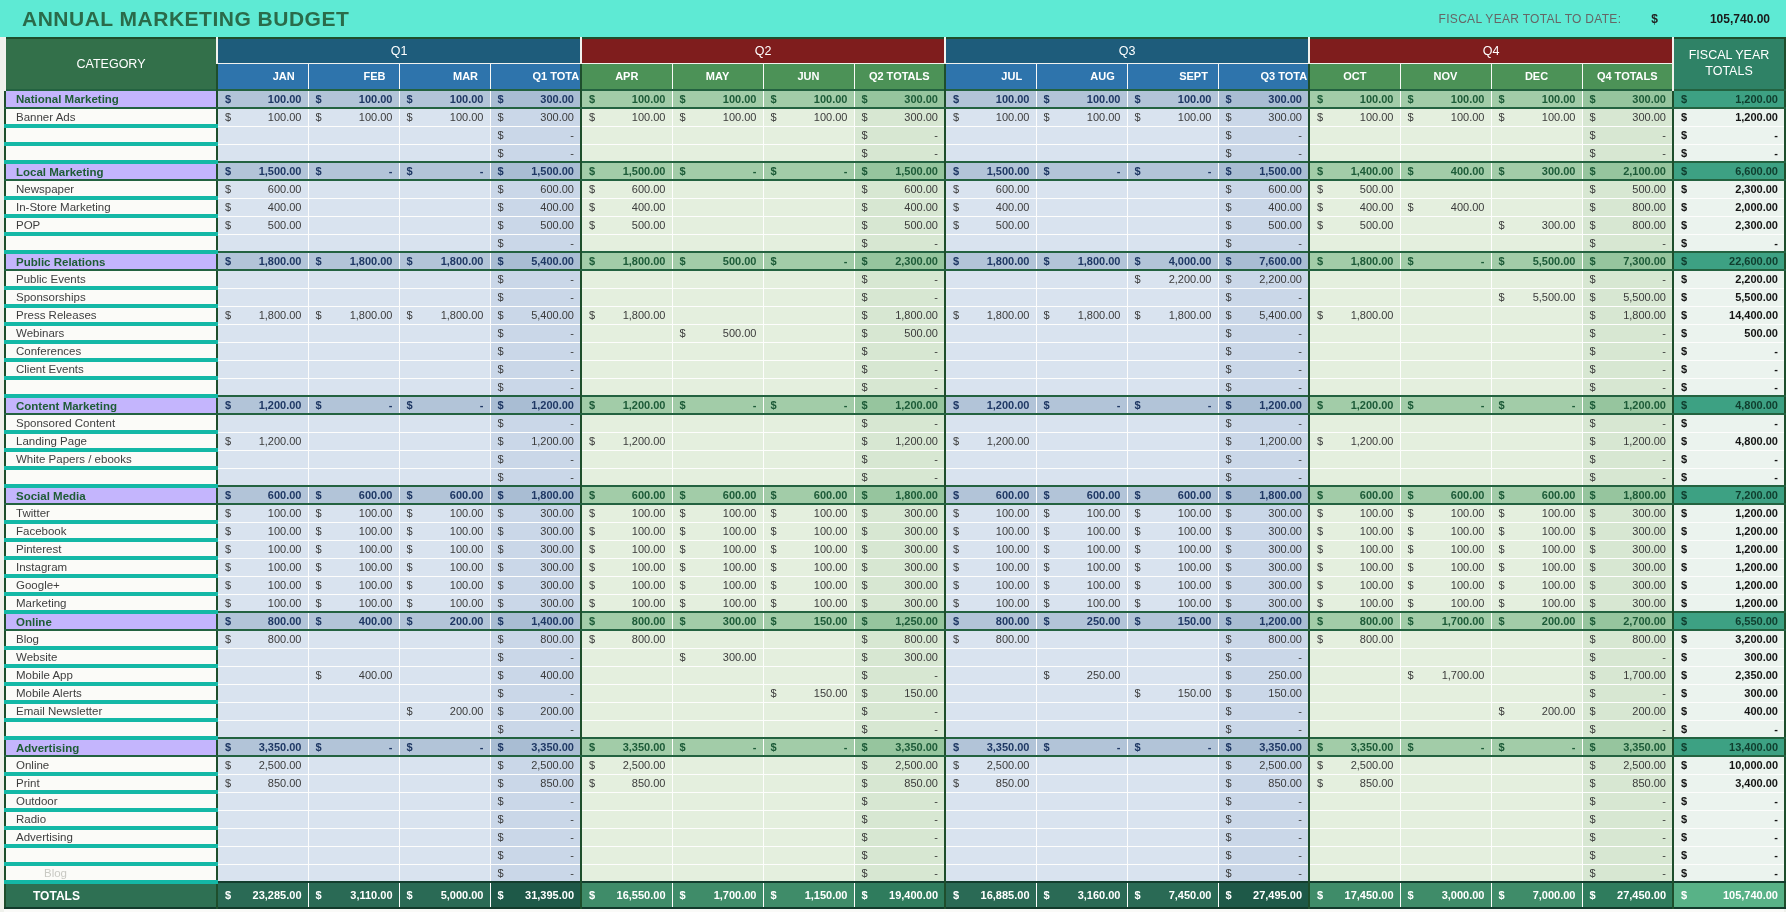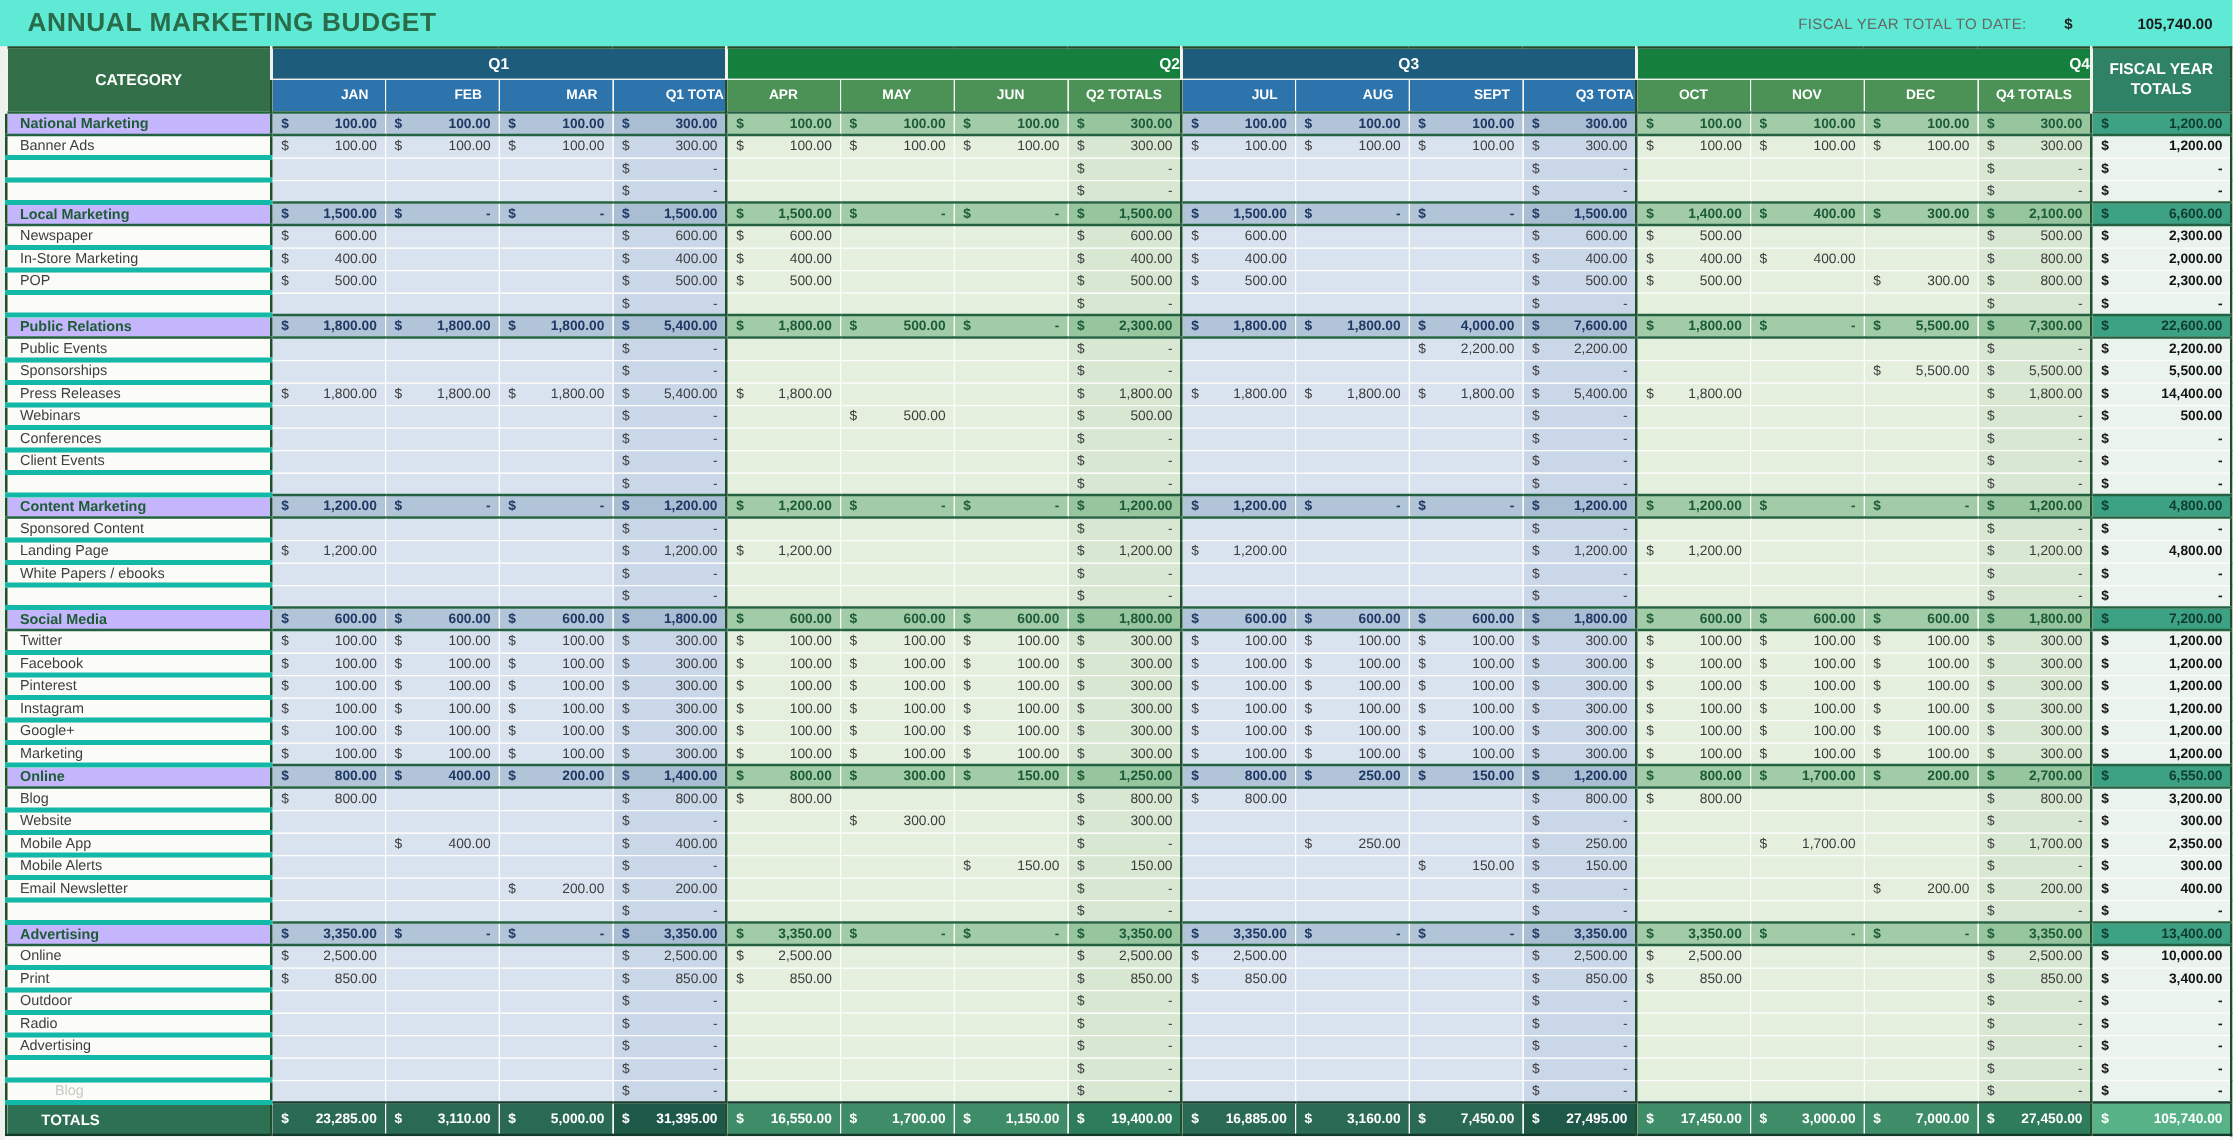--- a/index.html
+++ b/index.html
@@ -24,7 +24,7 @@
   th, td { overflow:hidden; white-space:nowrap; }
 
   
-  thead .band th { height:25px; color:#fff; font-size:12.5px; font-weight:bold;
+  thead .band th { height:25px; color:#fff; font-size:12.5px; font-weight:normal;
     text-align:center; border-left:2px solid #F2F2EE; }
   thead th.q-b { background:#1E5C7B; }
   thead th.q-g { background:#15803d;text-align:right; }

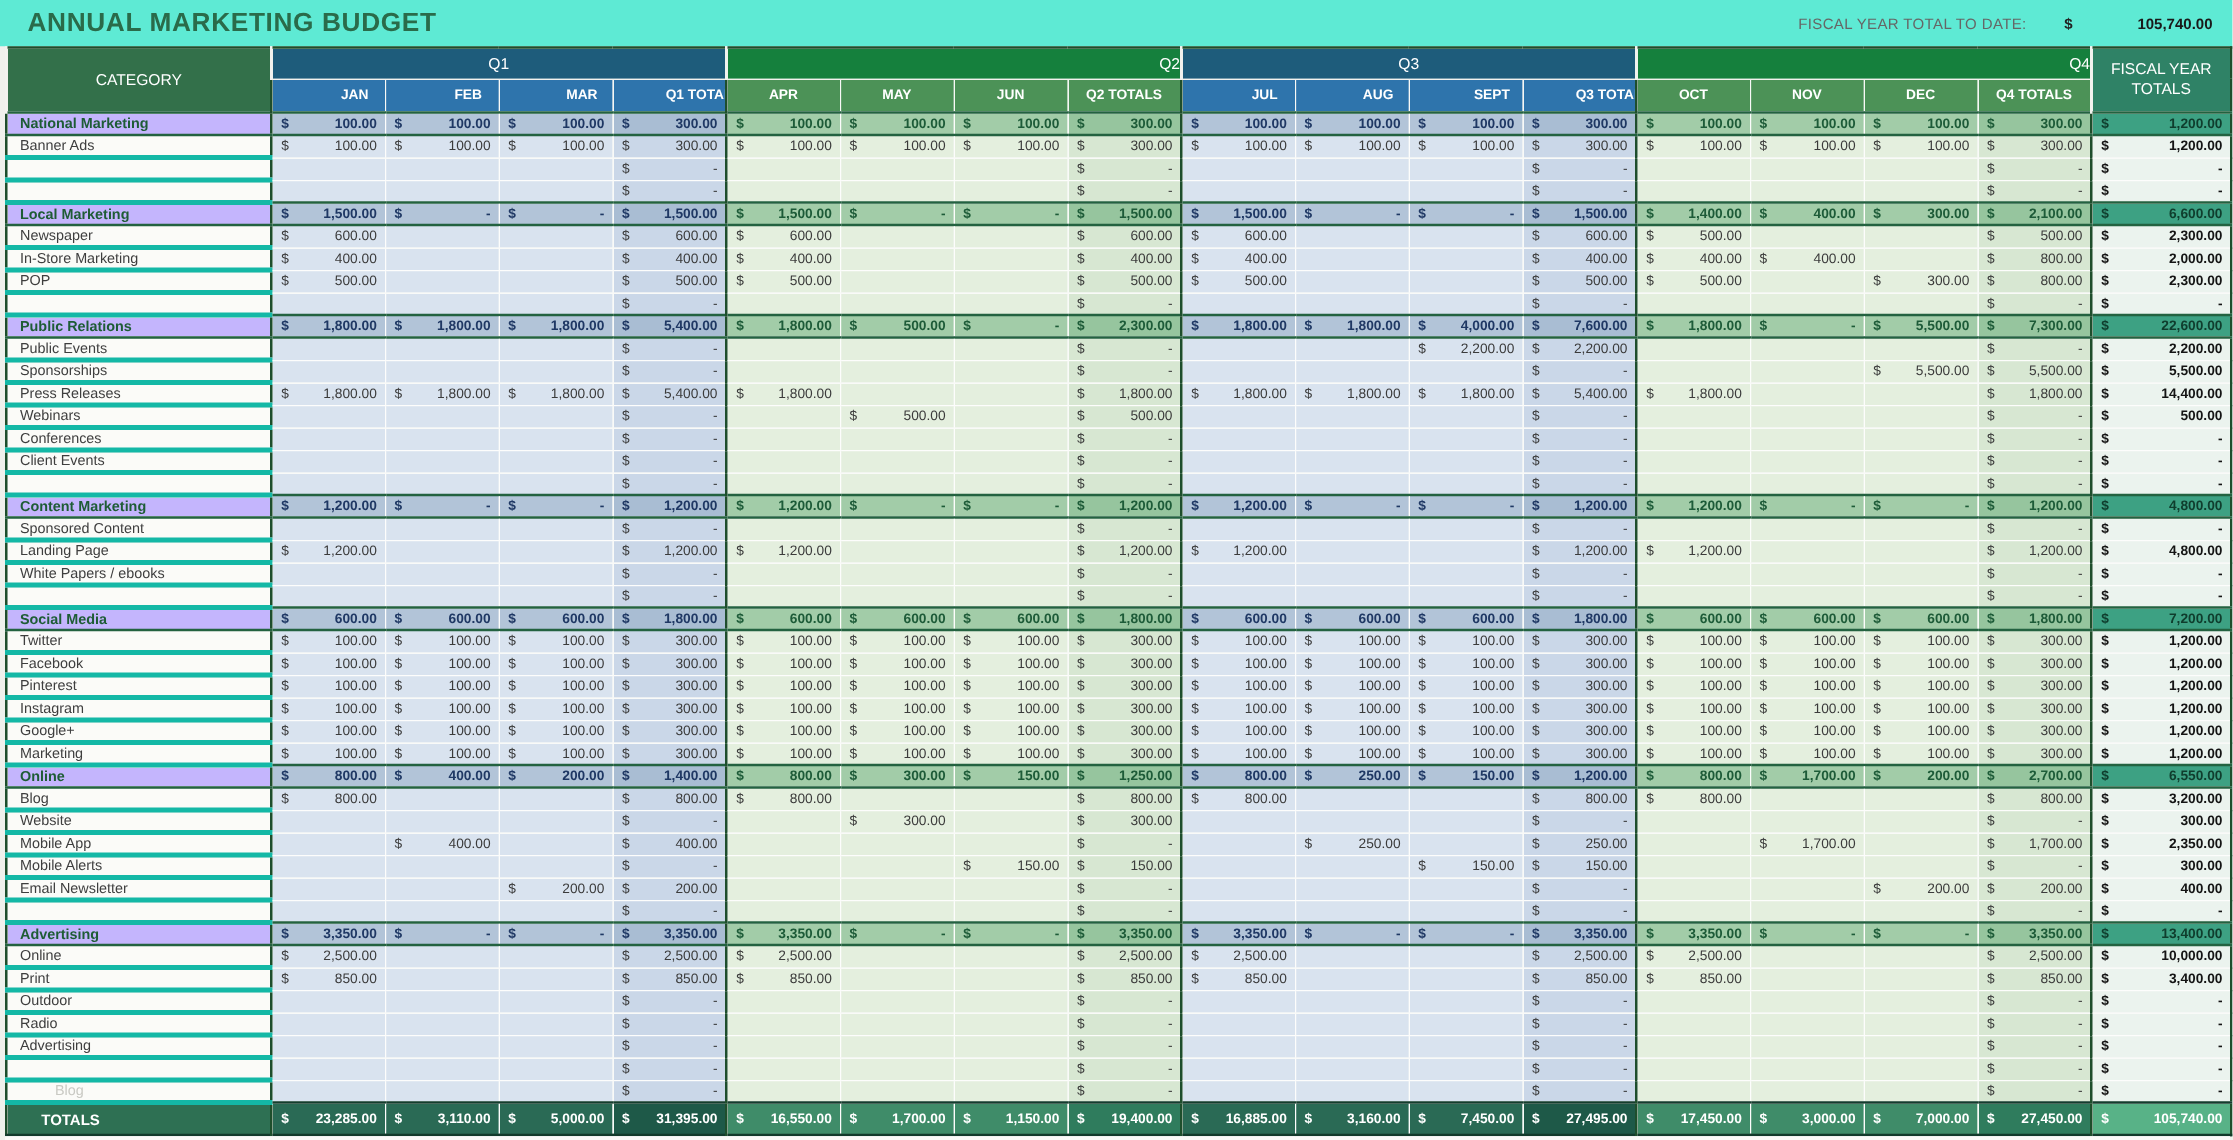--- a/index.html
+++ b/index.html
@@ -27,7 +27,7 @@
   thead .band th { height:25px; color:#fff; font-size:12.5px; font-weight:normal;
     text-align:center; border-left:2px solid #F2F2EE; }
   thead th.q-b { background:#1E5C7B; }
-  thead th.q-g { background:#15803d;text-align:right; }
+  thead th.q-g { background:#7f1d1d; }
   thead .cath { background:#33704A; color:#fff; font-size:12px; font-weight:bold;
     text-align:center; vertical-align:middle; border-left:none; }
   thead .fyh { background:#2F8266; color:#fff; font-size:11.5px; font-weight:bold;

